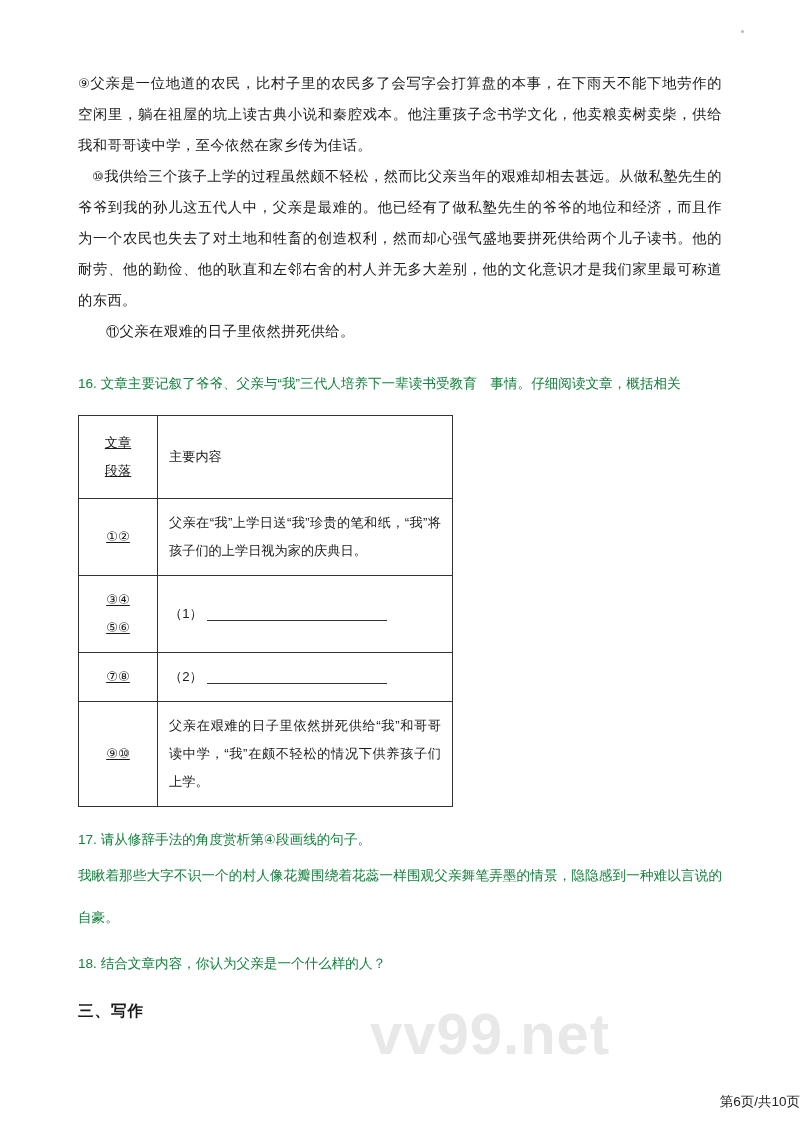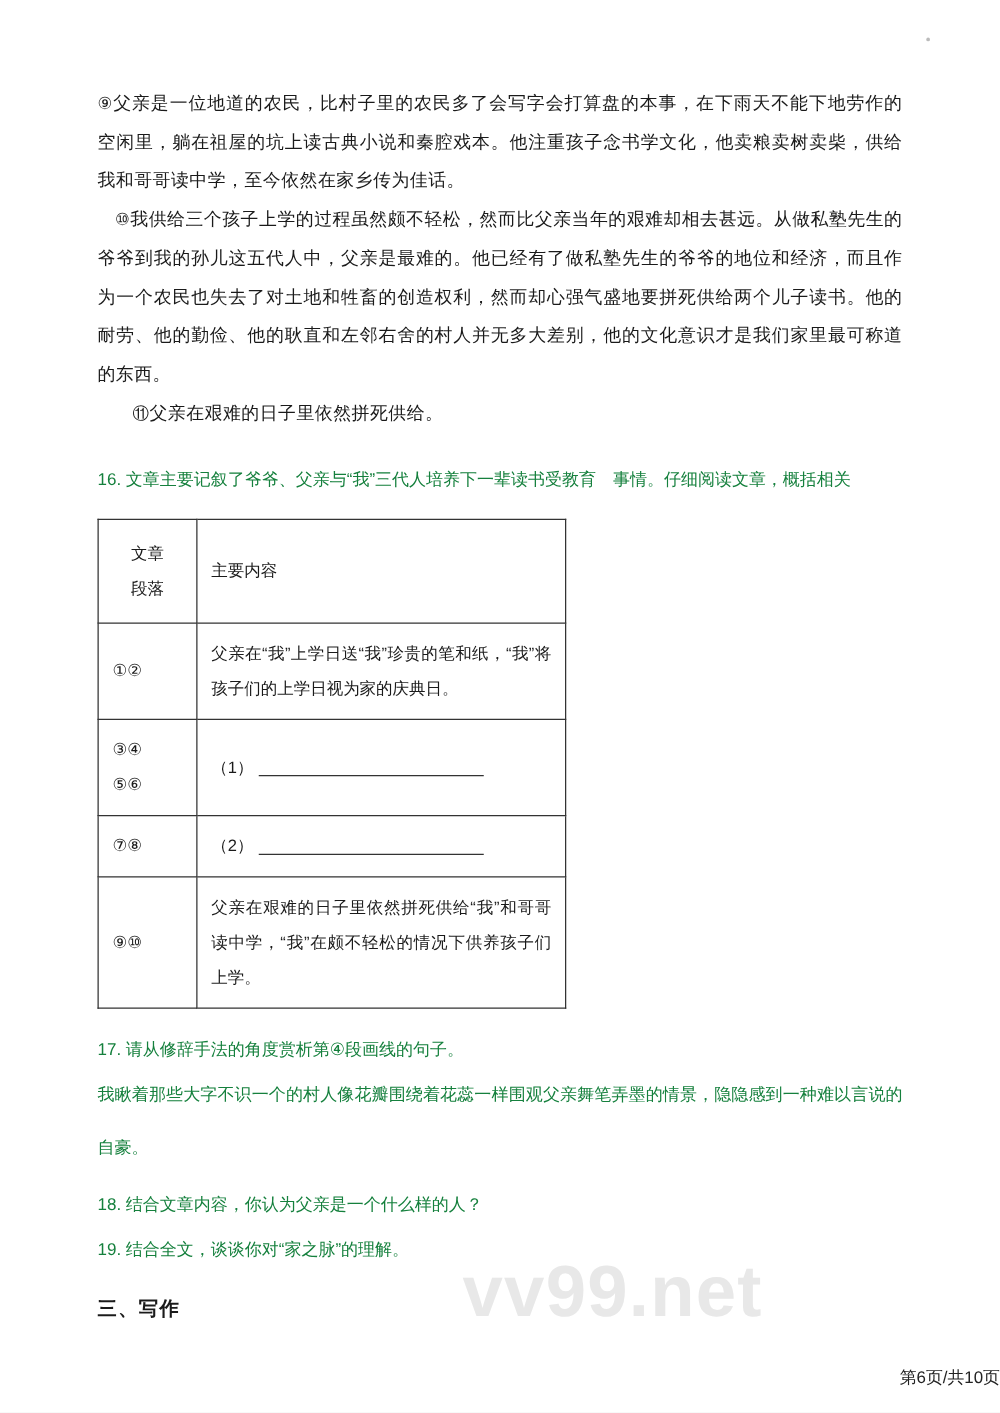--- a/index.html
+++ b/index.html
@@ -83,7 +83,7 @@
     text-justify: inter-ideograph;
   }
   .th-row td { text-align: center; height: 62px; }
-  .seg-stack span { display: block; }
+  .seg-stack span { display: block; text-decoration: underline; }
   .blank-line {
     display: inline-block;
     width: 180px;

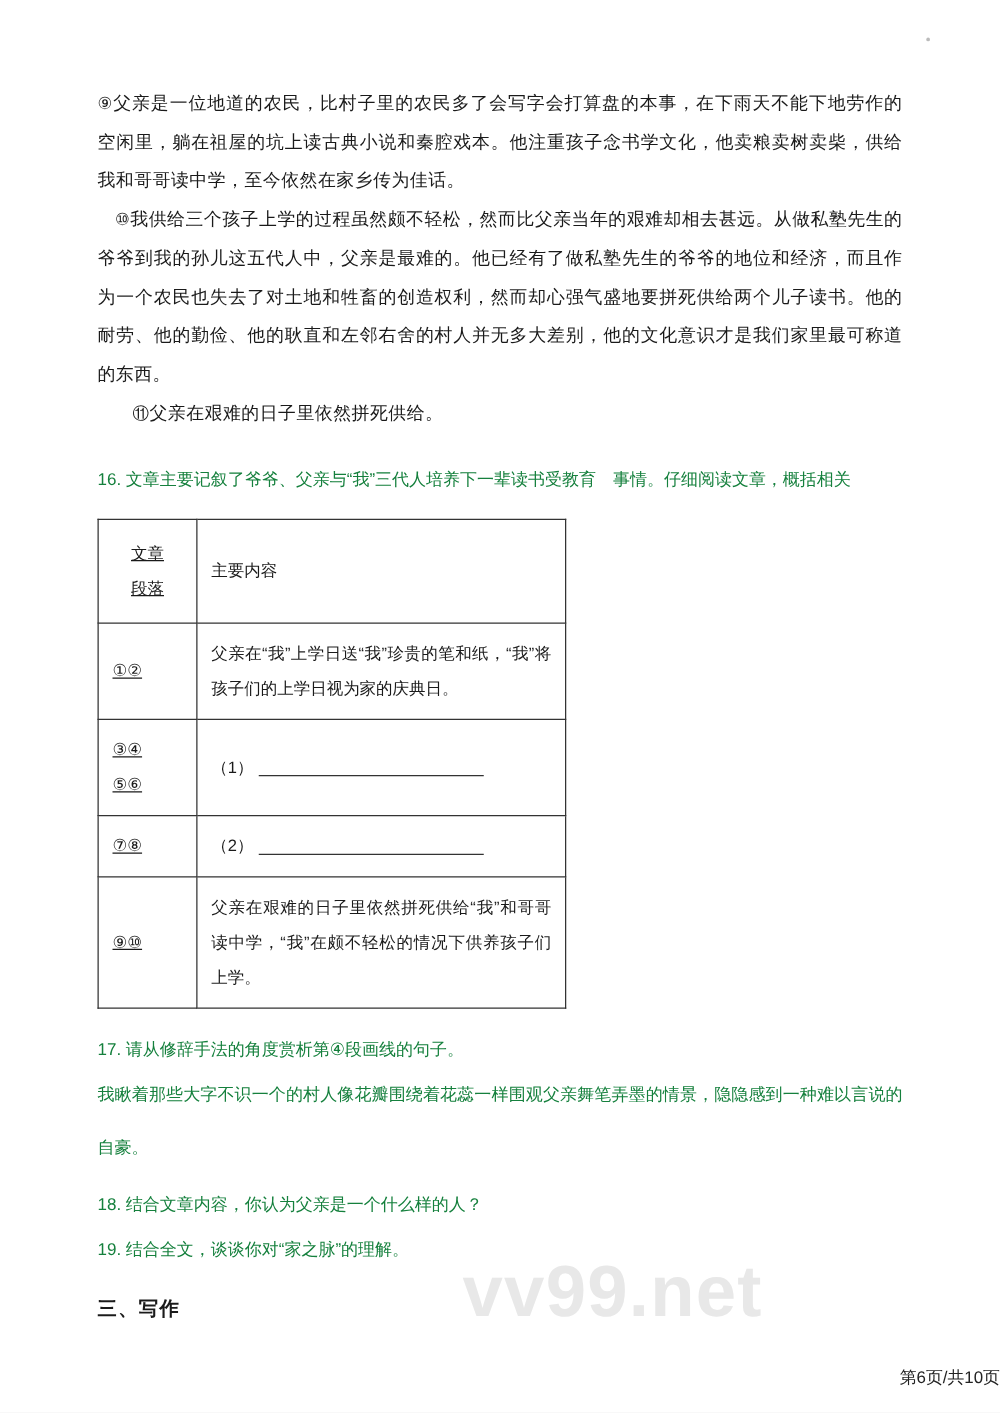--- a/index.html
+++ b/index.html
@@ -73,7 +73,7 @@
   }
   td.col-seg {
     width: 56px;
-    text-align: left;
+    text-align: center;
     padding: 10px 4px;
     line-height: 26px;
   }

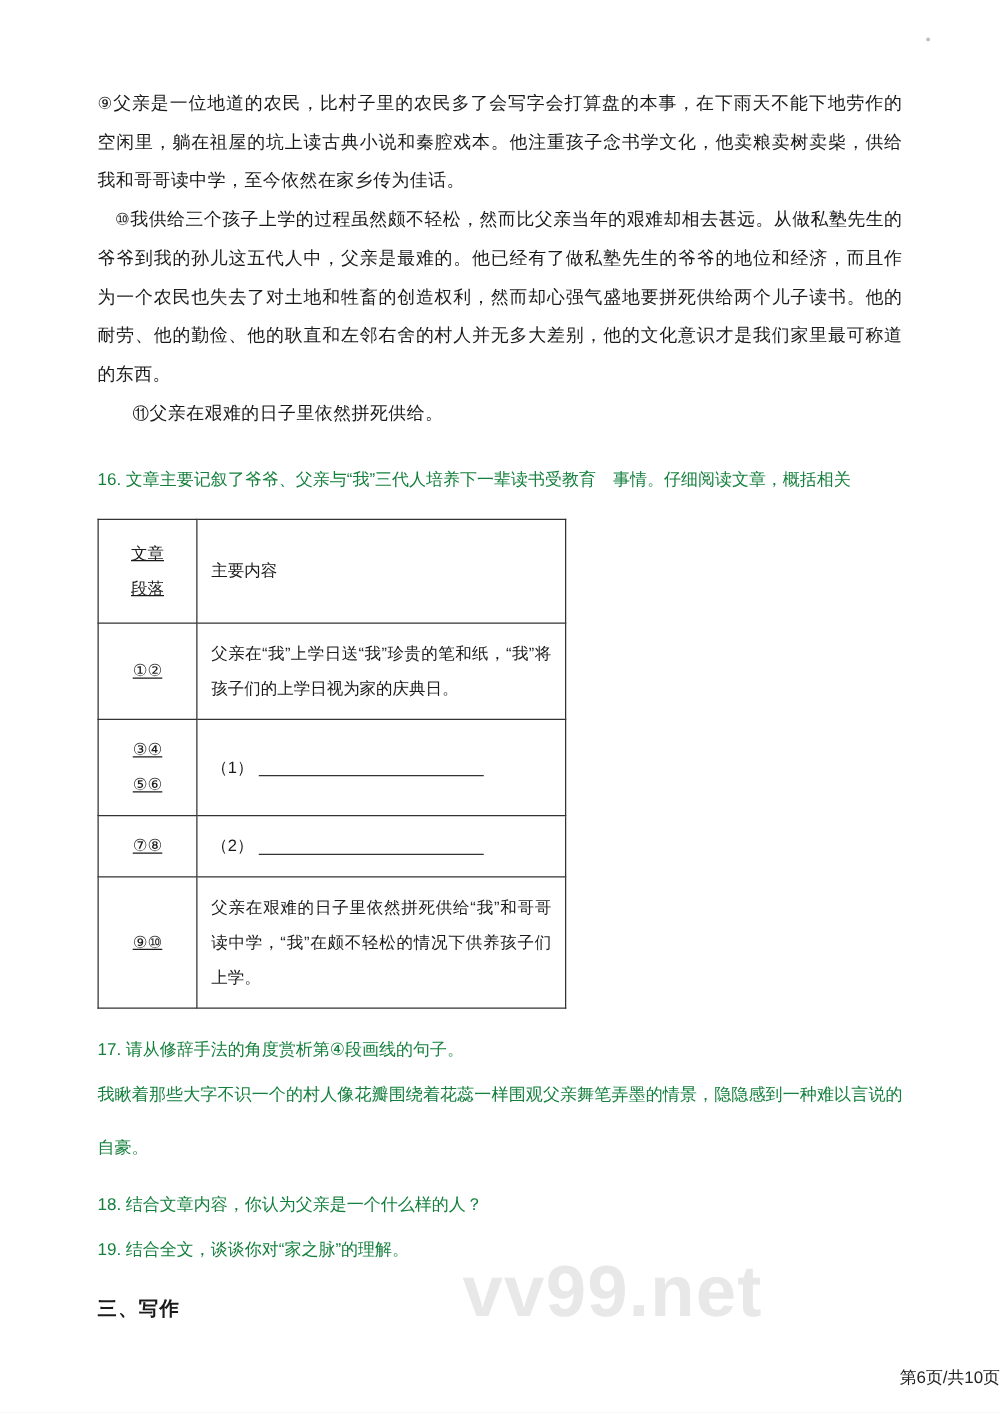--- a/index.html
+++ b/index.html
@@ -239,7 +239,6 @@
 
     <div class="q-block" style="margin-top:10px;">18. 结合文章内容，你认为父亲是一个什么样的人？</div>
 
-    <div class="q-block" style="margin-top:6px;">19. 结合全文，谈谈你对“家之脉”的理解。</div>
 
     <div class="section-head">三、写作</div>
 

